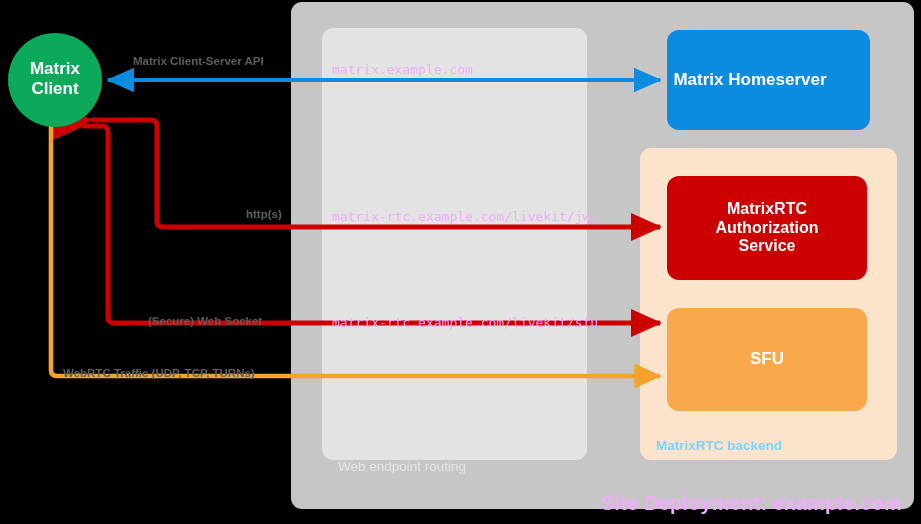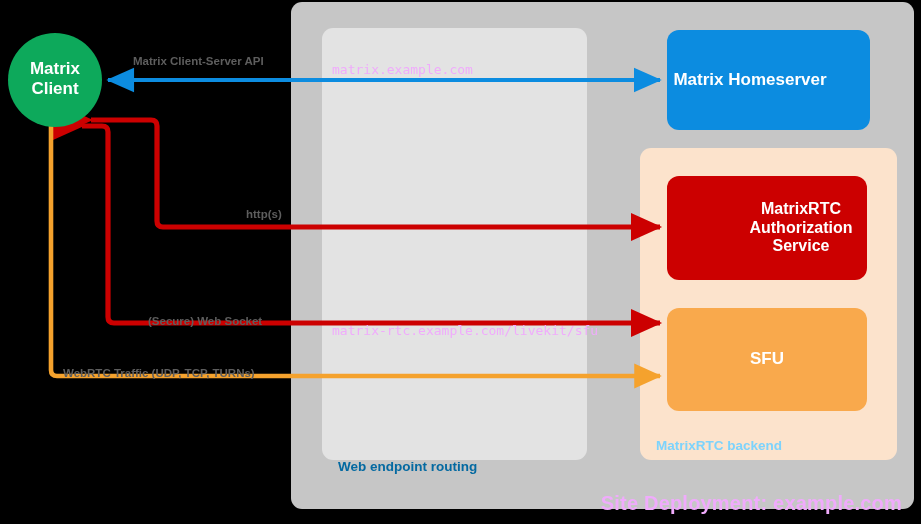--- a/index.html
+++ b/index.html
@@ -228,6 +228,7 @@
   <div class="url-label" style="left:332px; top:62px;">matrix.example.com</div>
 
   <div class="edge-label" style="left:234px; top:208px;margin-left:12px;">http(s)</div>
+  <div class="url-label" style="left:332px; top:209px;">matrix-rtc.example.com/livekit/jwt</div>
 
   <div class="edge-label" style="left:148px; top:315px;">(Secure) Web Socket</div>
   <div class="url-label" style="left:332px; top:323px;">matrix-rtc.example.com/livekit/sfu</div>

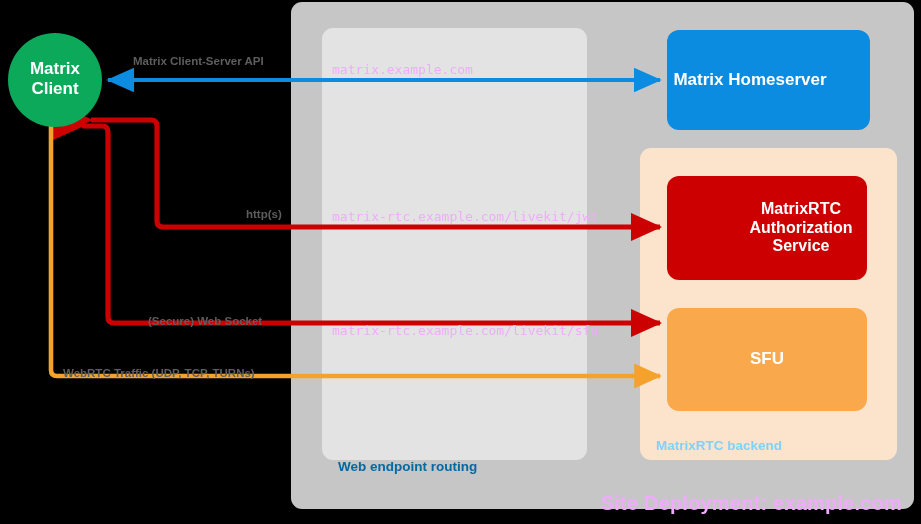--- a/index.html
+++ b/index.html
@@ -130,7 +130,6 @@
   #auth-service-label {
     left: 667px; top: 176px; width: 200px; height: 104px;
     font-size: 16px;
-    padding-left: 34px;
   }
   #sfu {
     position: absolute;

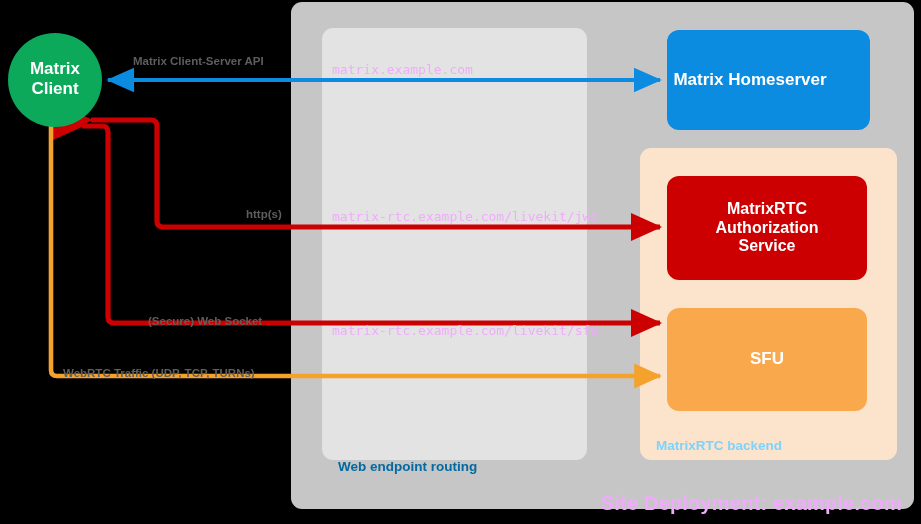--- a/index.html
+++ b/index.html
@@ -230,7 +230,7 @@
   <div class="url-label" style="left:332px; top:209px;">matrix-rtc.example.com/livekit/jwt</div>
 
   <div class="edge-label" style="left:148px; top:315px;">(Secure) Web Socket</div>
-  <div class="url-label" style="left:332px; top:323px;">matrix-rtc.example.com/livekit/sfu</div>
+  <div class="url-label" style="left:332px; top:315px;">matrix-rtc.example.com/livekit/sfu</div>
 
   <div class="edge-label" style="left:63px; top:367px;text-align:center;">WebRTC Traffic (UDP, TCP, TURNs)</div>
 

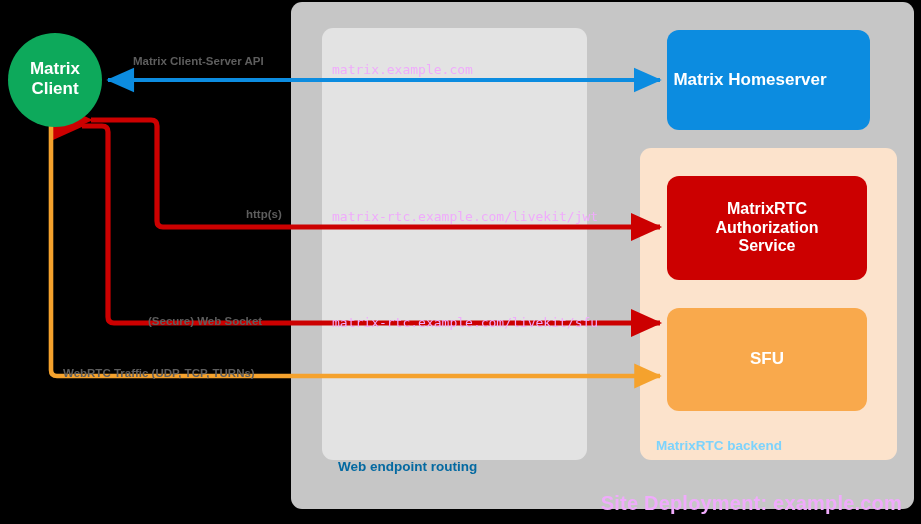--- a/index.html
+++ b/index.html
@@ -81,9 +81,9 @@
     position: absolute;
     left: 338px;
     top: 438px;
-    color: #0369a1;
+    color: #e5e5e5;
     font-size: 13.5px;
-    font-weight: bold;
+    font-weight: normal;
     margin-top: 21px;
   }
   

